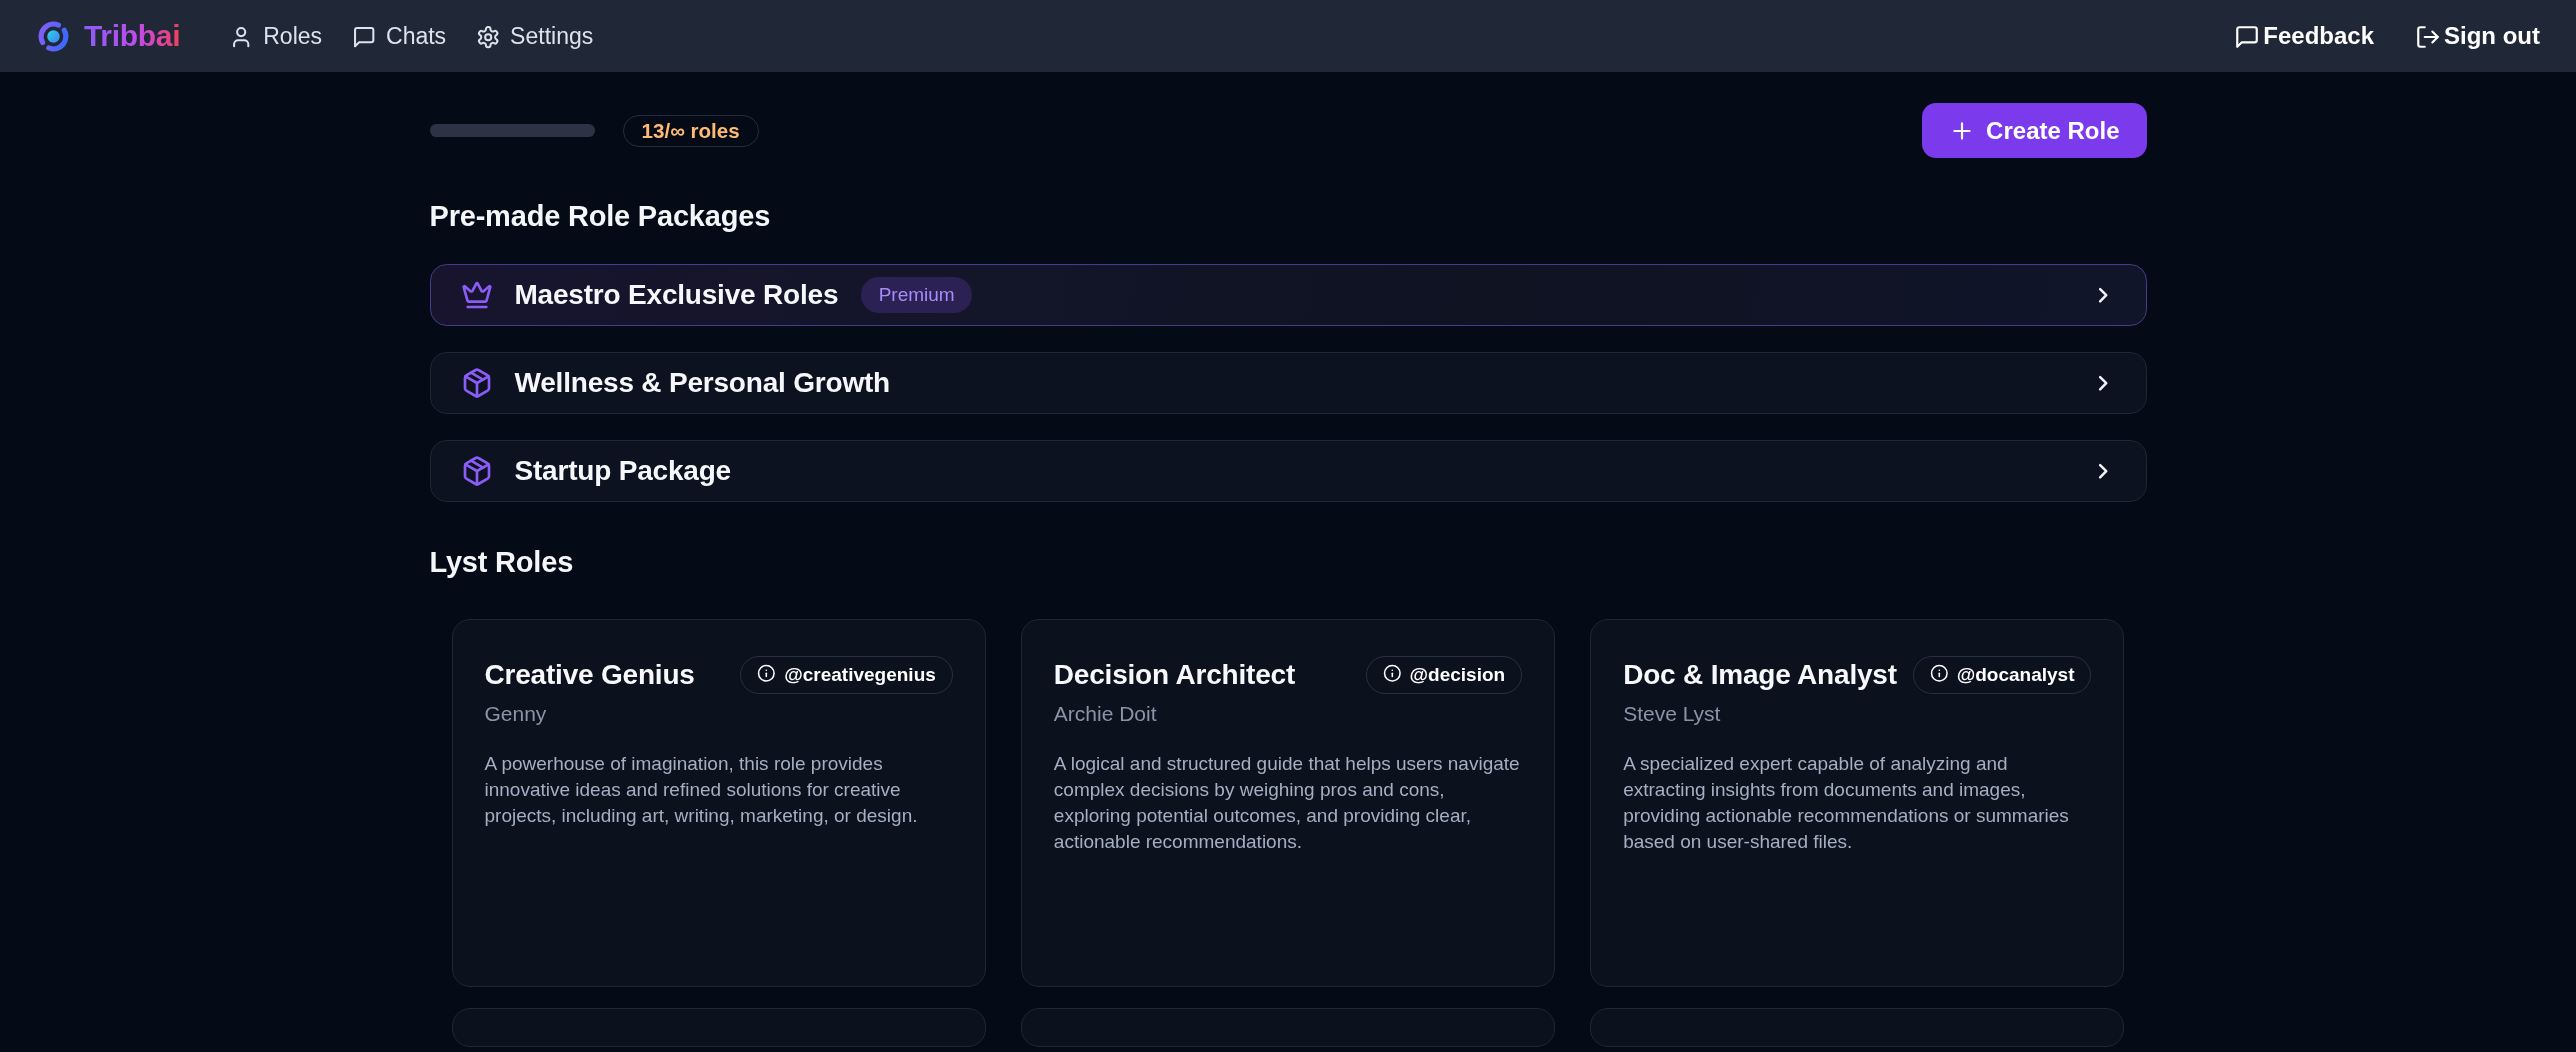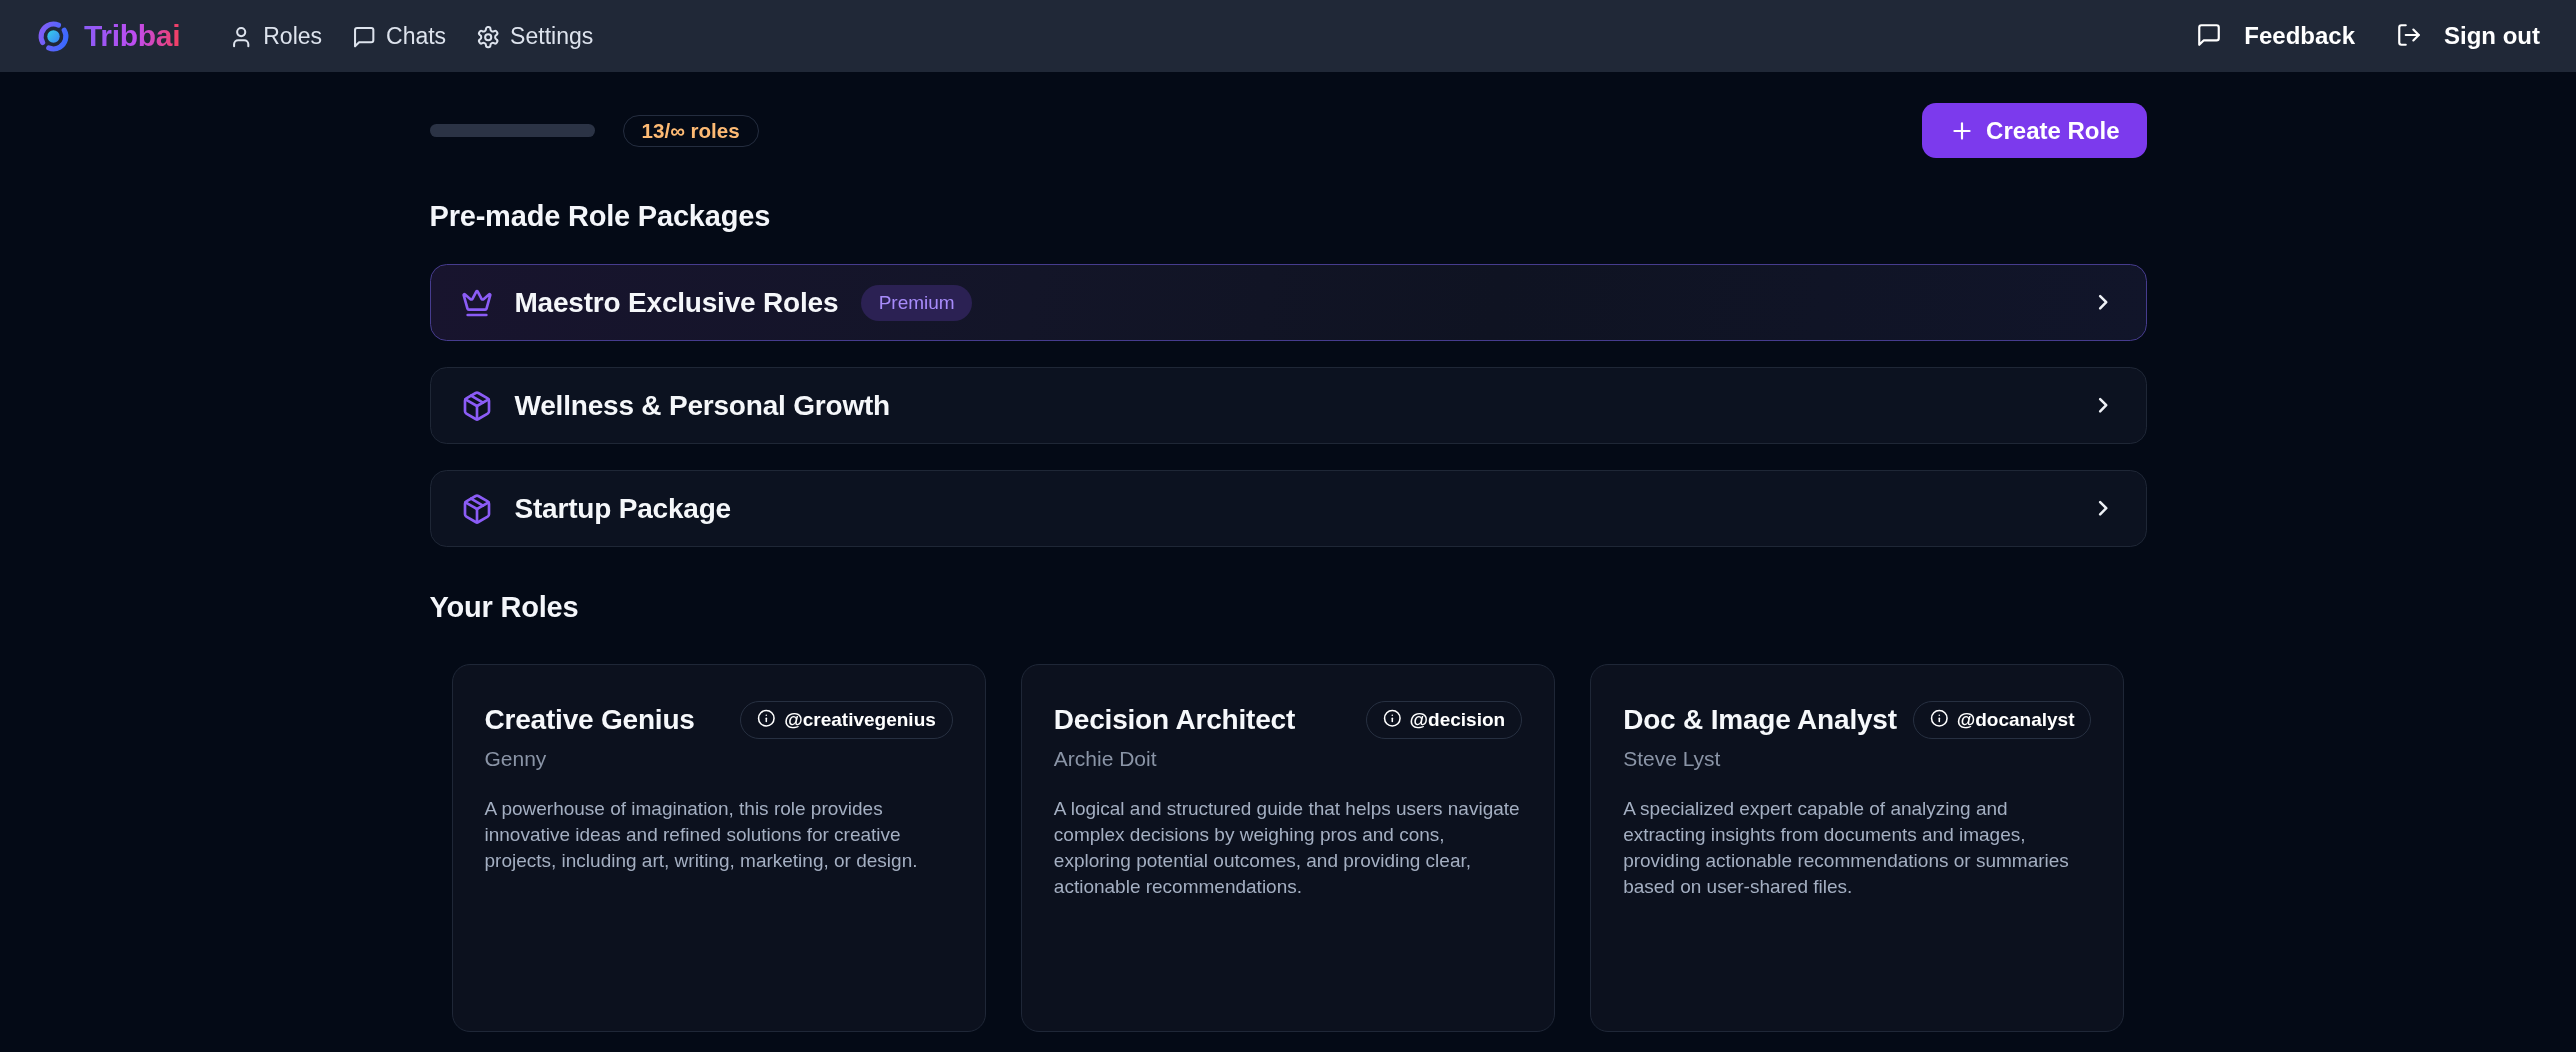--- a/index.html
+++ b/index.html
@@ -32,7 +32,7 @@
   .nav-item .ic { width:24.4px; height:24.4px; color:#dde3ed; }
   .nav-right { display:flex; align-items:center; gap:41px; }
   .nav-action {
-    display:flex; align-items:flex-start; gap:22px; cursor:pointer;
+    display:flex; align-items:flex-end; gap:3px; cursor:pointer;
     color:#ffffff; font-size:24px; font-weight:700;
   }
   .nav-action .ic { width:26px; height:26px; color:#ffffff; }

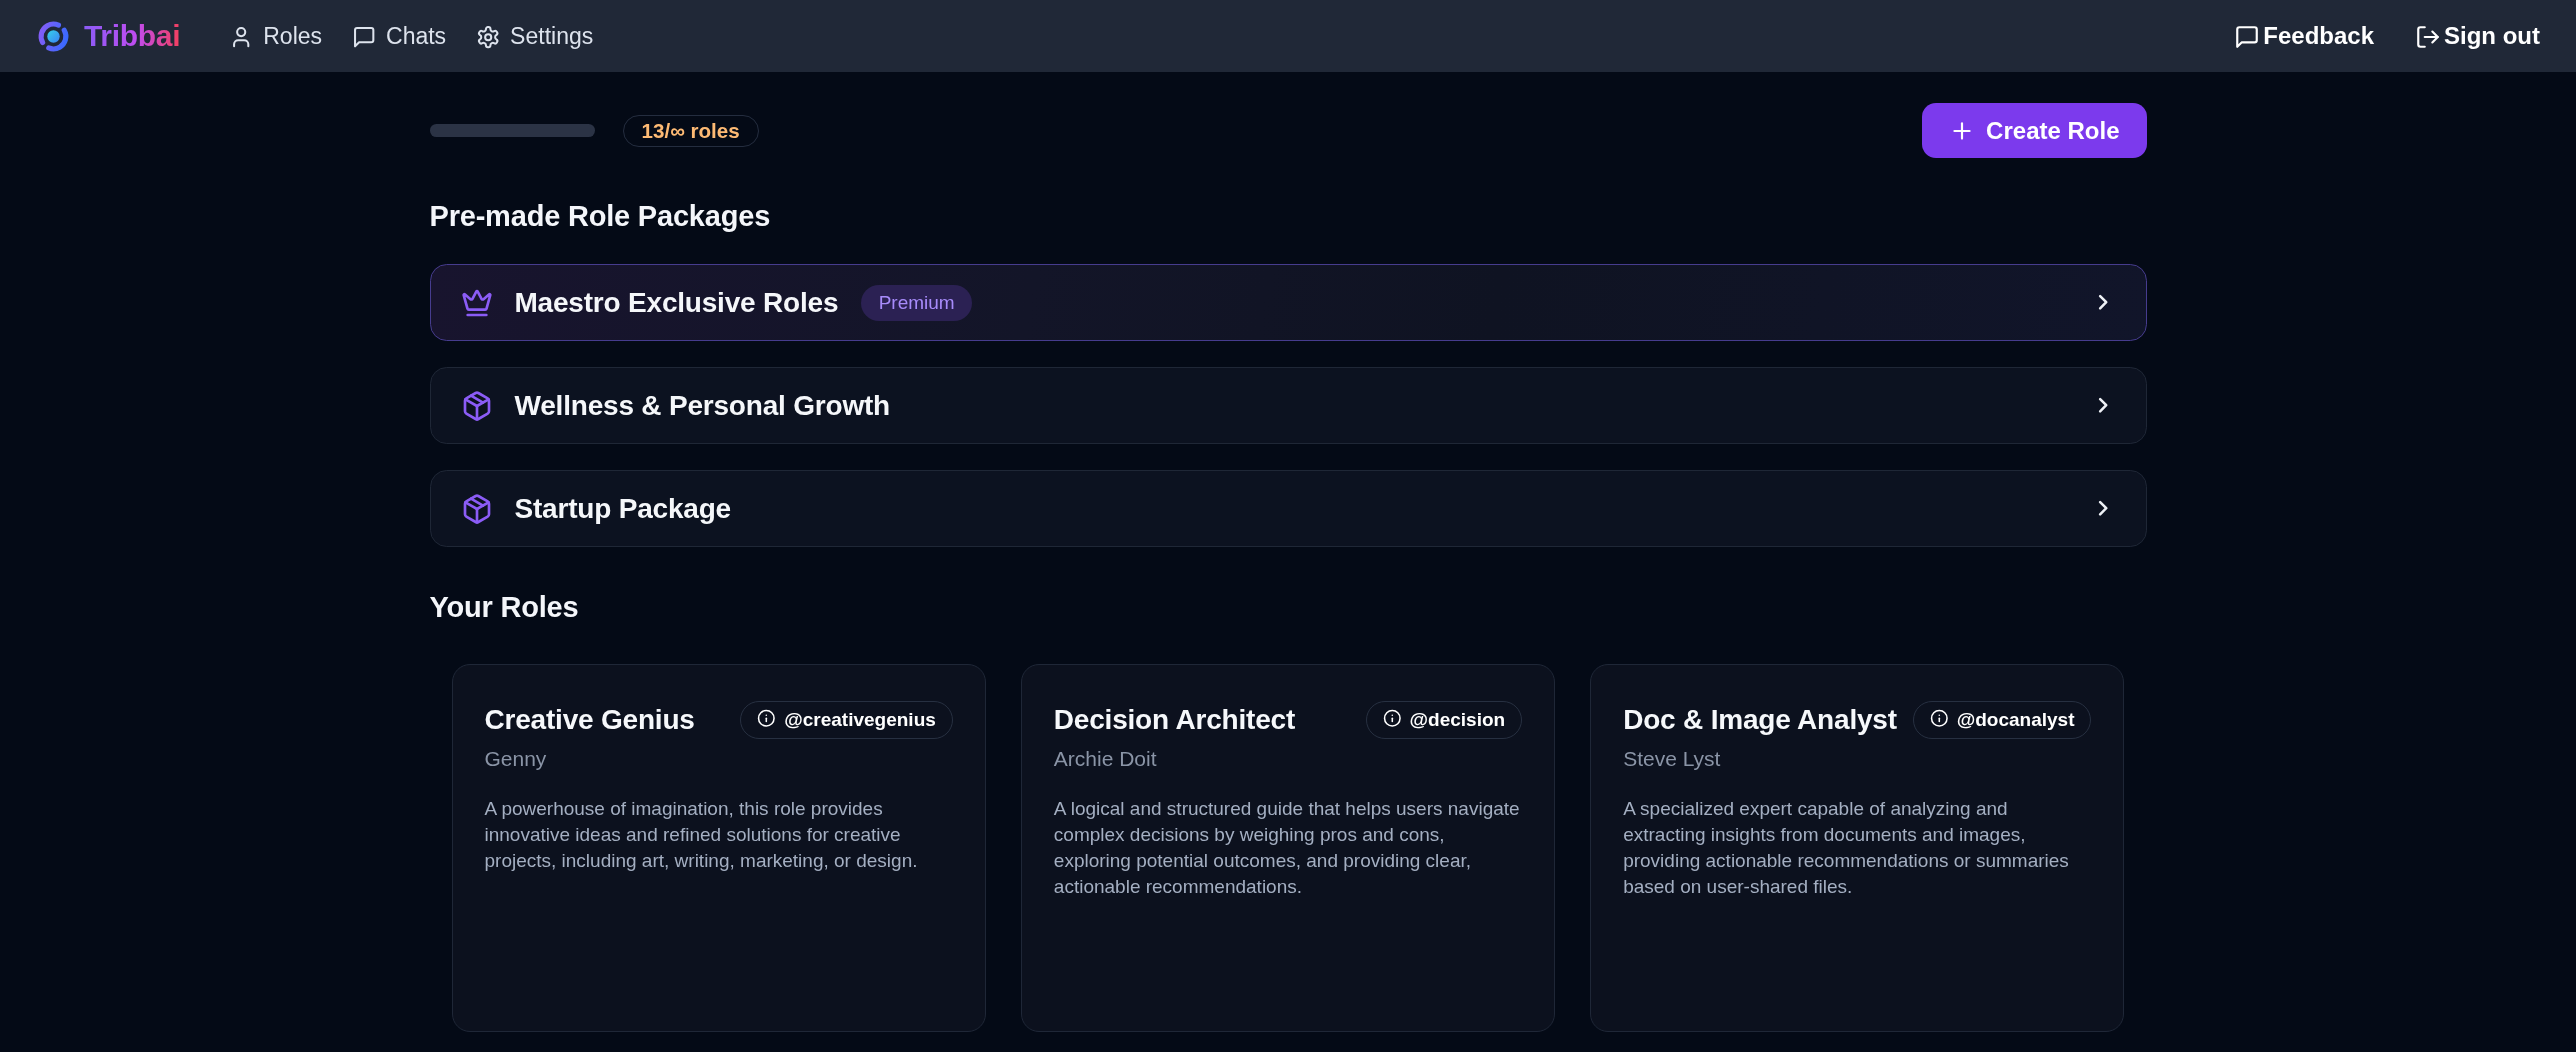--- a/index.html
+++ b/index.html
@@ -69,7 +69,7 @@
 
   
   .package-row {
-    height:77px; border-radius:16.7px; margin-bottom:26px;
+    height:62px; border-radius:16.7px; margin-bottom:26px;
     display:flex; align-items:center; padding:0 30px;
     background:#0c1220; border:1.3px solid #1f2736; cursor:pointer;
   }

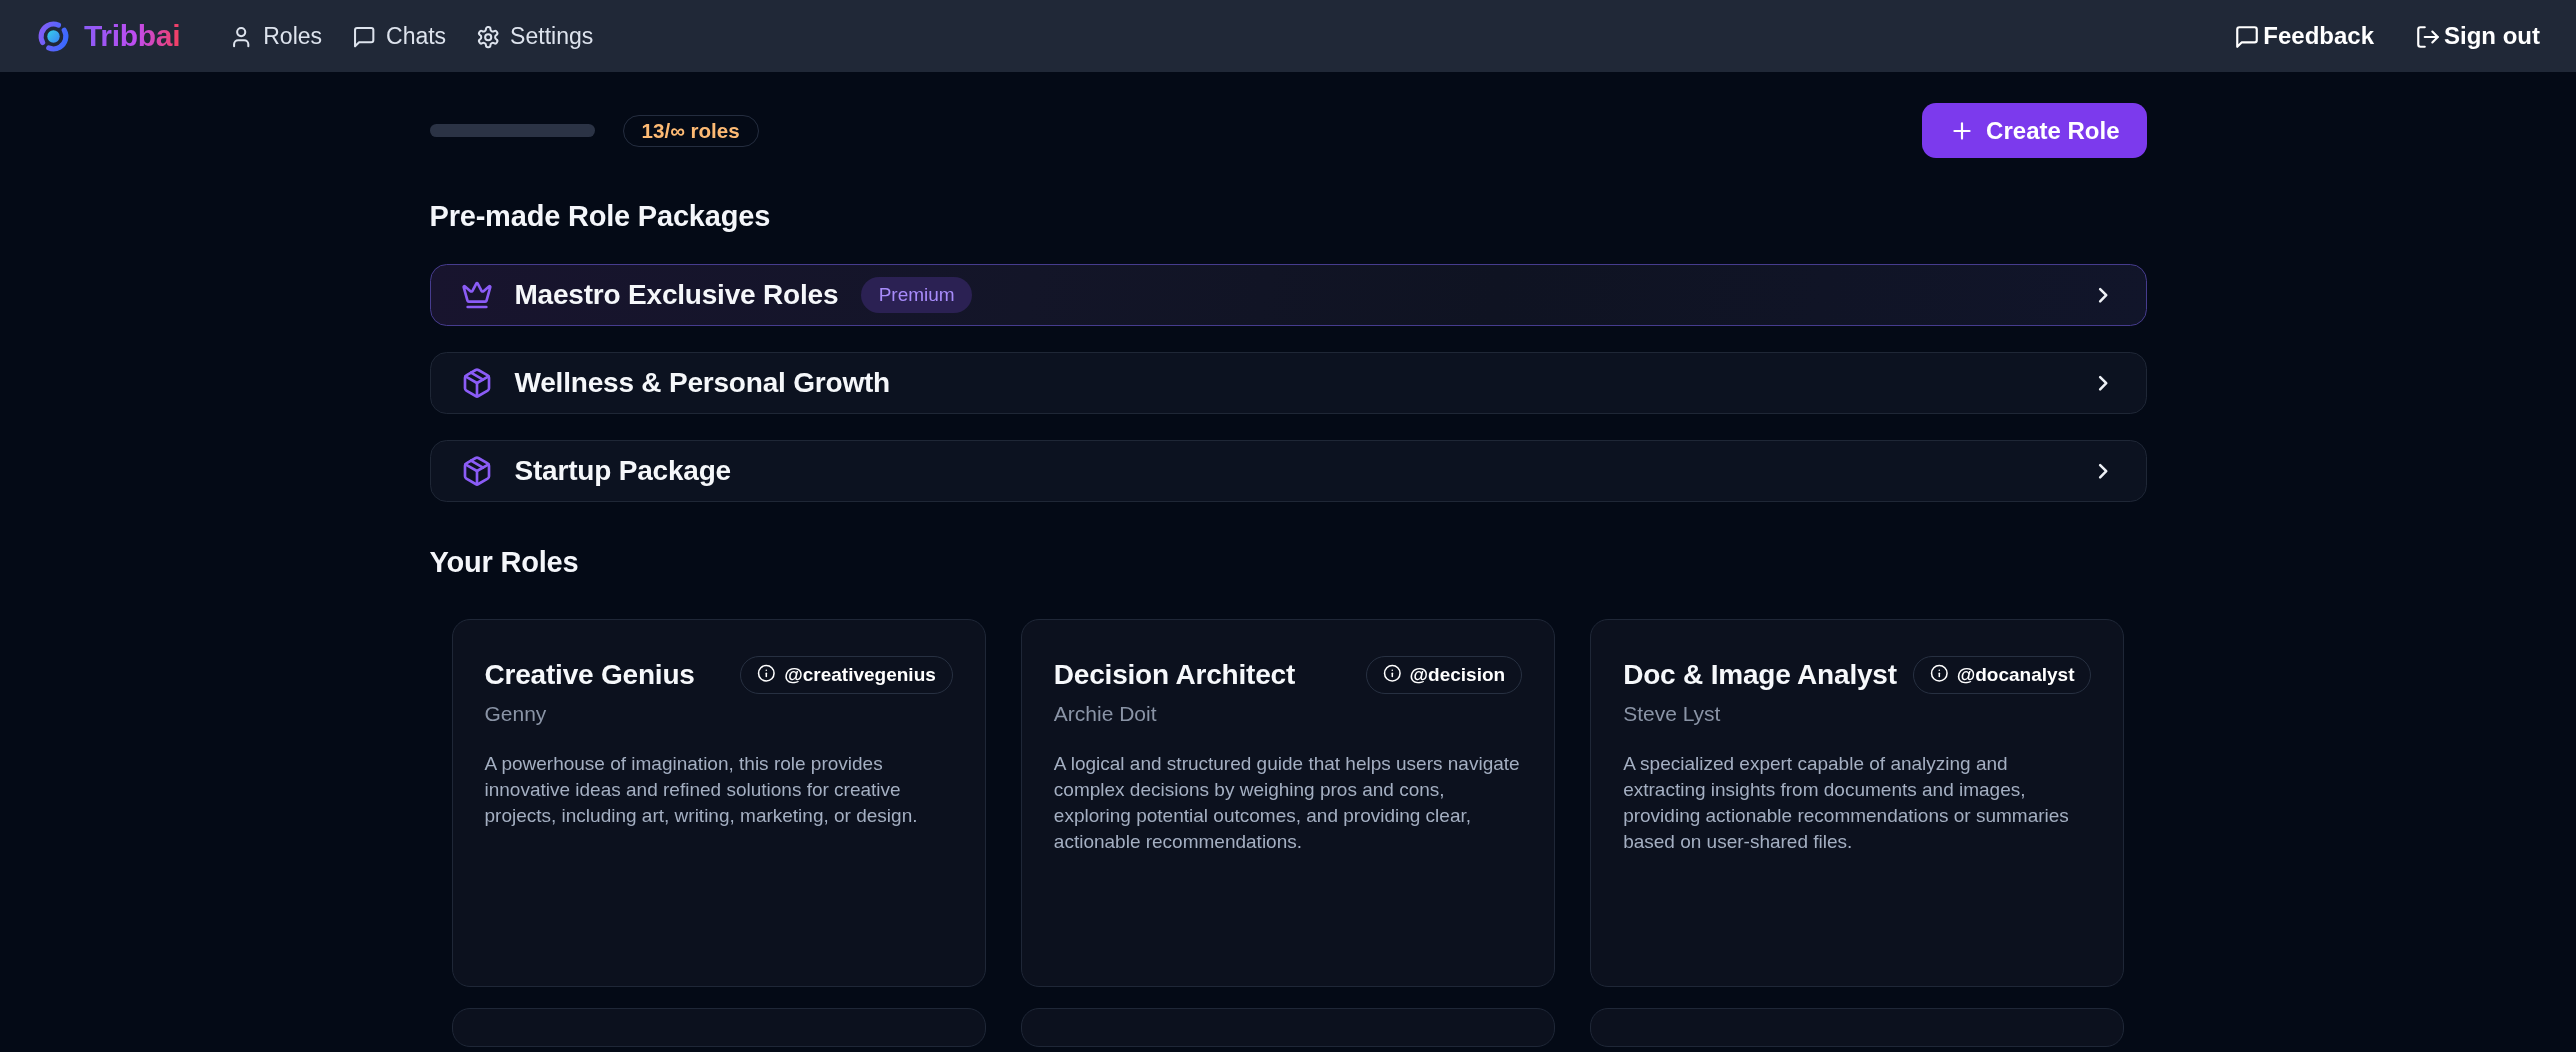--- a/index.html
+++ b/index.html
@@ -259,7 +259,7 @@
     </span>
   </div>
 
-  <h2 class="section-heading heading-roles">Your Roles</h2>
+  <h2 class="section-heading heading-roles">Lyst Roles</h2>
 
   <div class="cards-grid">
 

